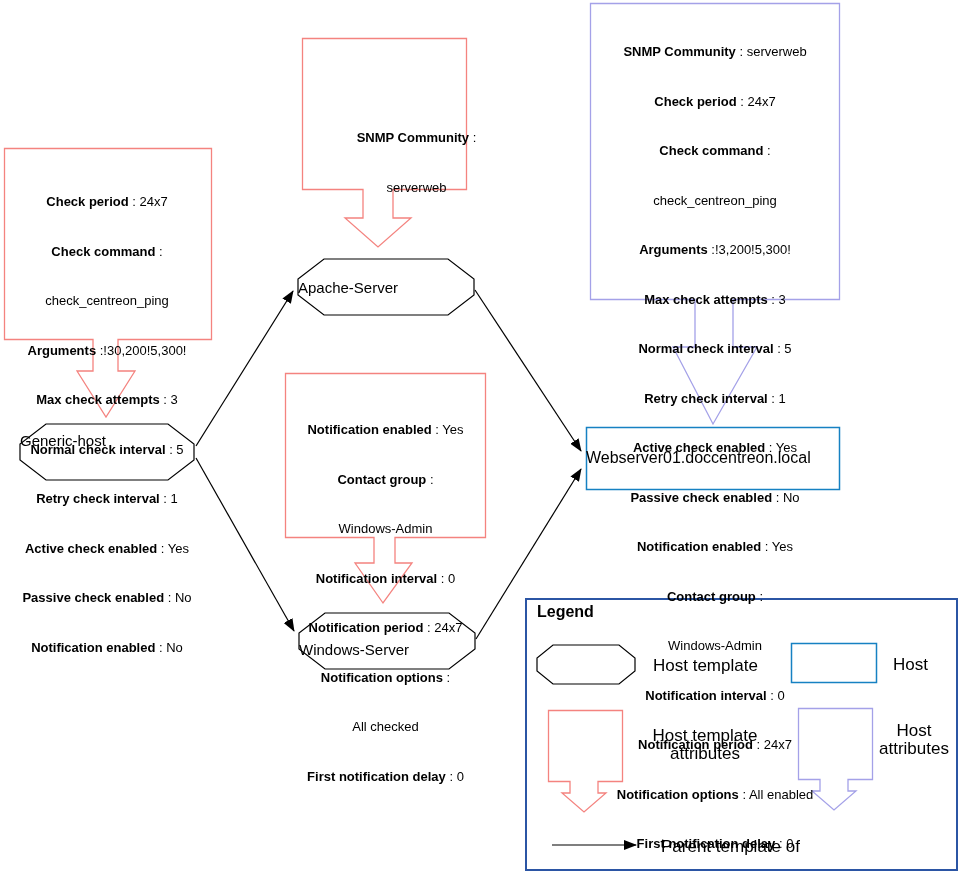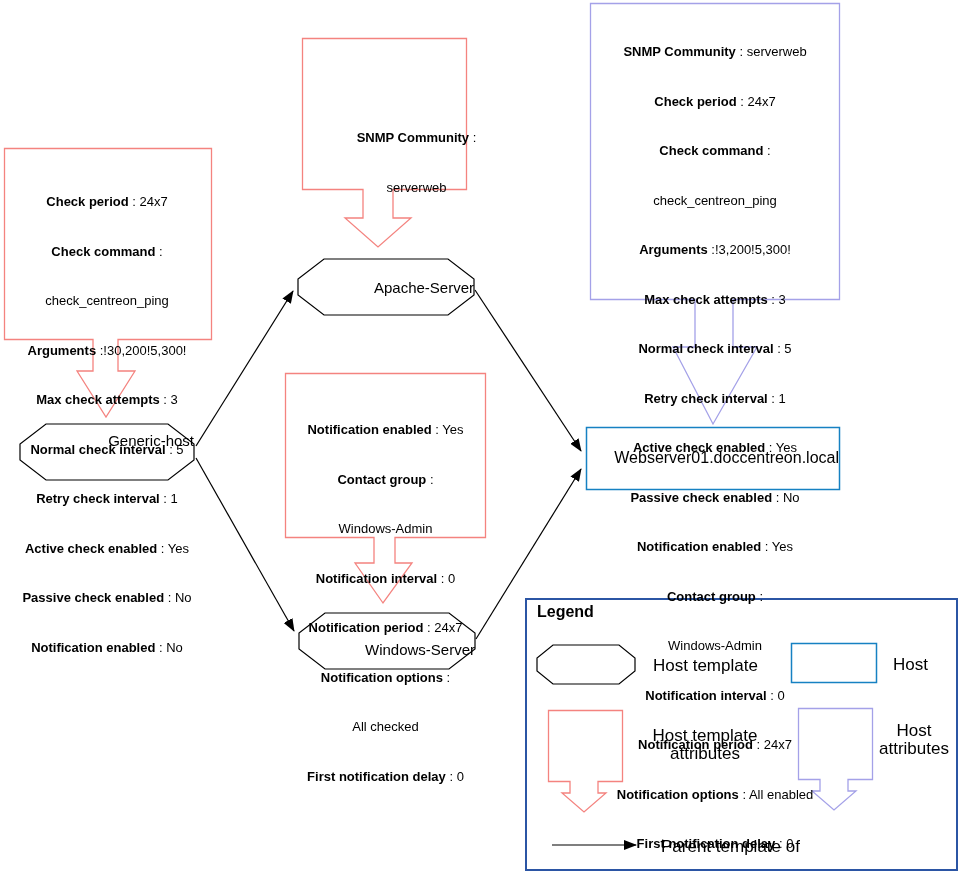--- a/index.html
+++ b/index.html
@@ -15,7 +15,7 @@
   }
   .attrs b{font-weight:bold;}
   .node{
-    position:absolute;display:flex;align-items:center;justify-content:flex-end;
+    position:absolute;display:flex;align-items:center;justify-content:flex-start;
     font-size:15px;
   }
   .node.host{font-size:16px;}

